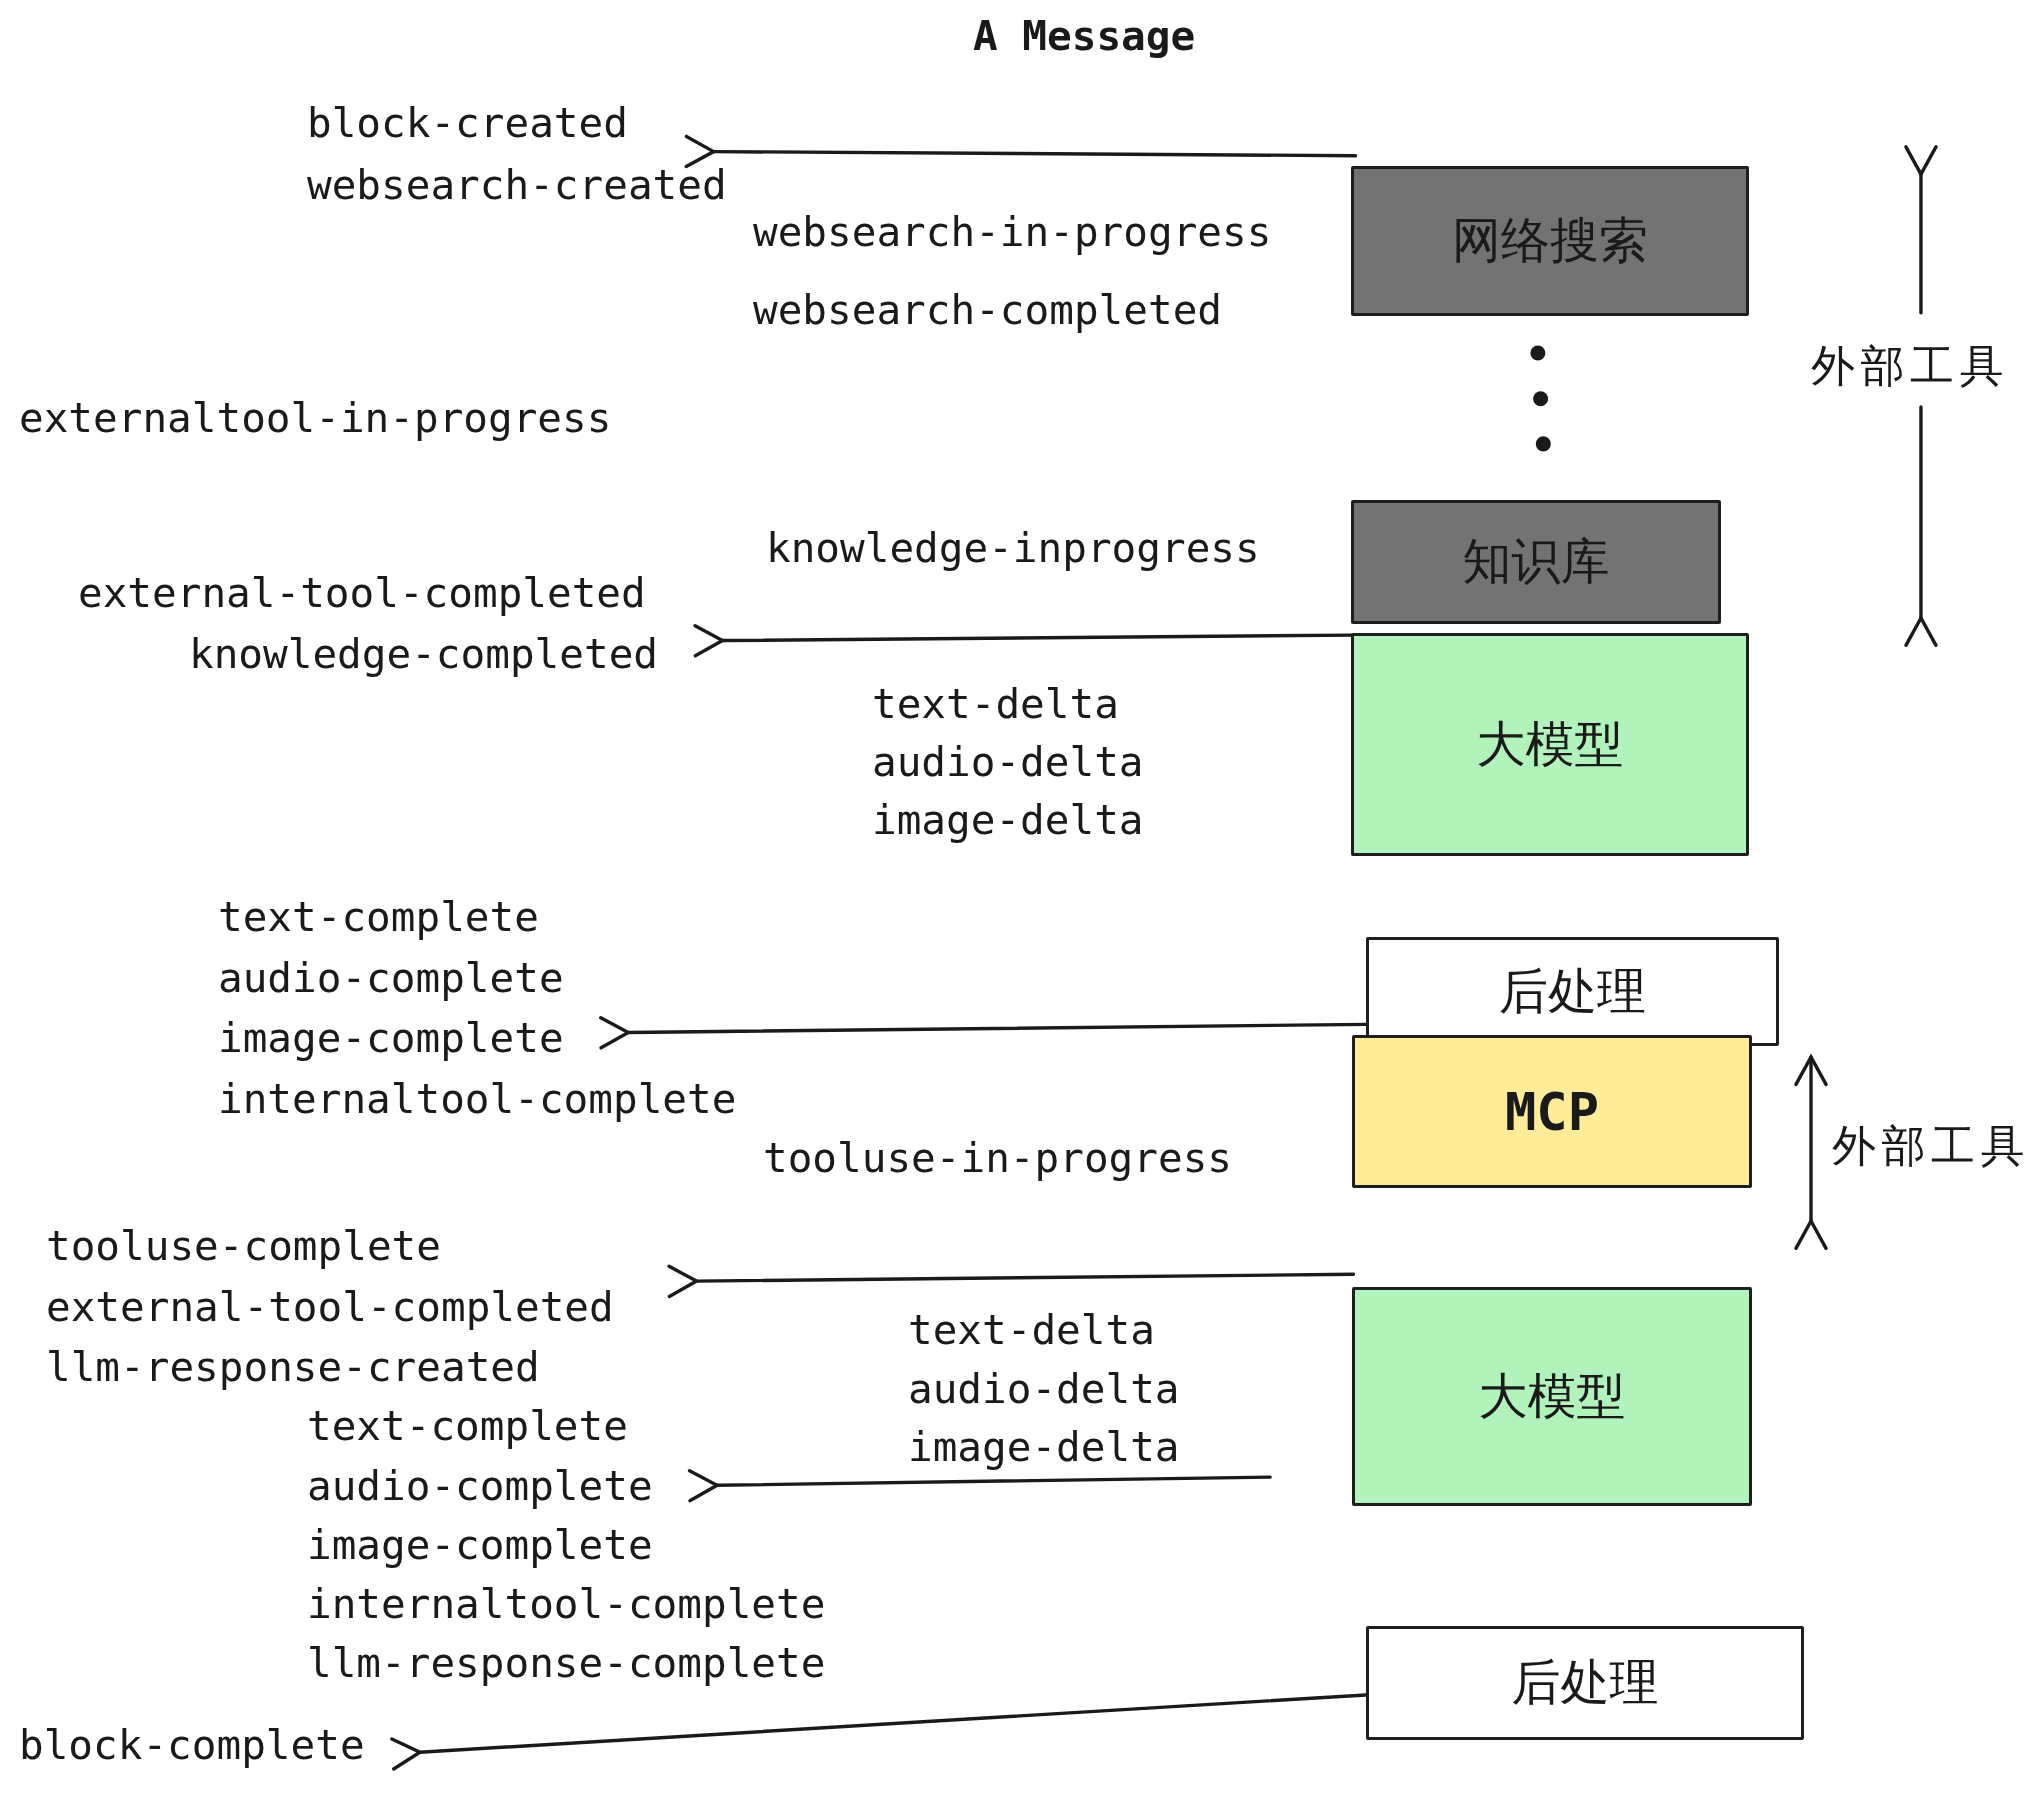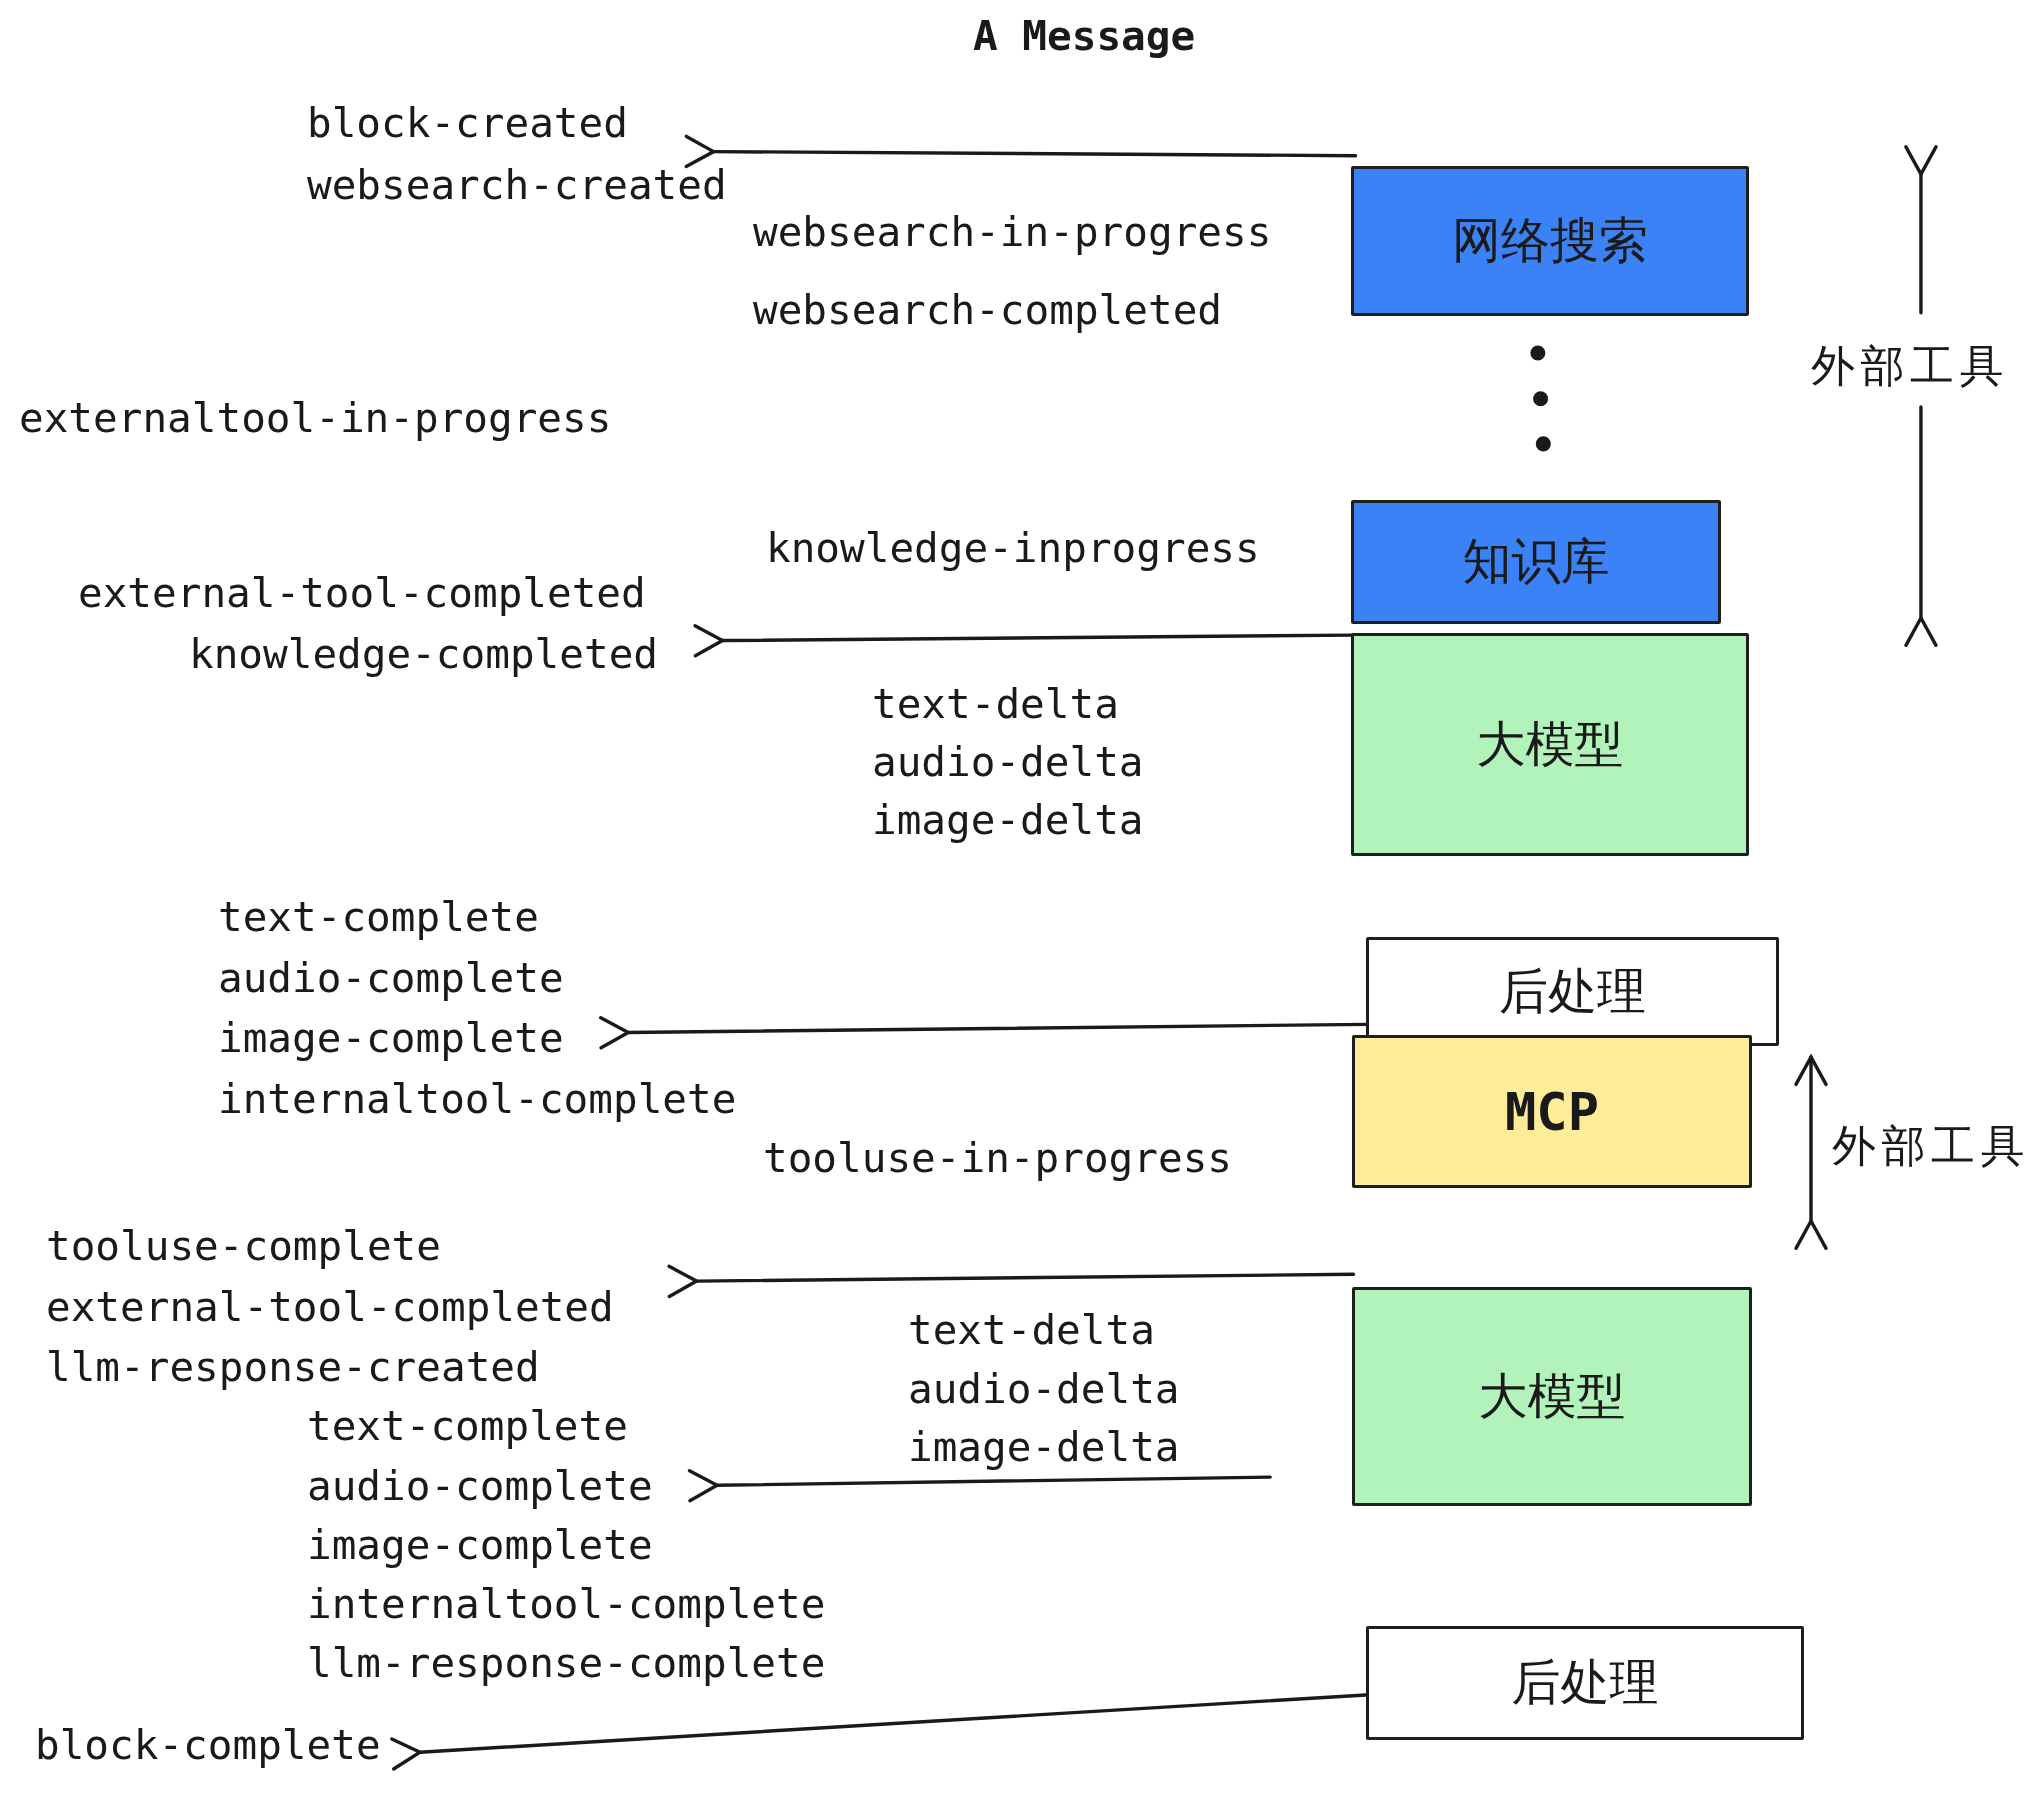--- a/index.html
+++ b/index.html
@@ -35,7 +35,7 @@
     box-sizing:border-box;
     white-space:nowrap;
   }
-  .box.pink{background:#3b82f6;}
+  .box.pink{background:#737373;}
   .box.green{background:#b2f2bb;}
   .box.yellow{background:#ffec99;}
   .box.white{background:#ffffff;margin-top:46px;}

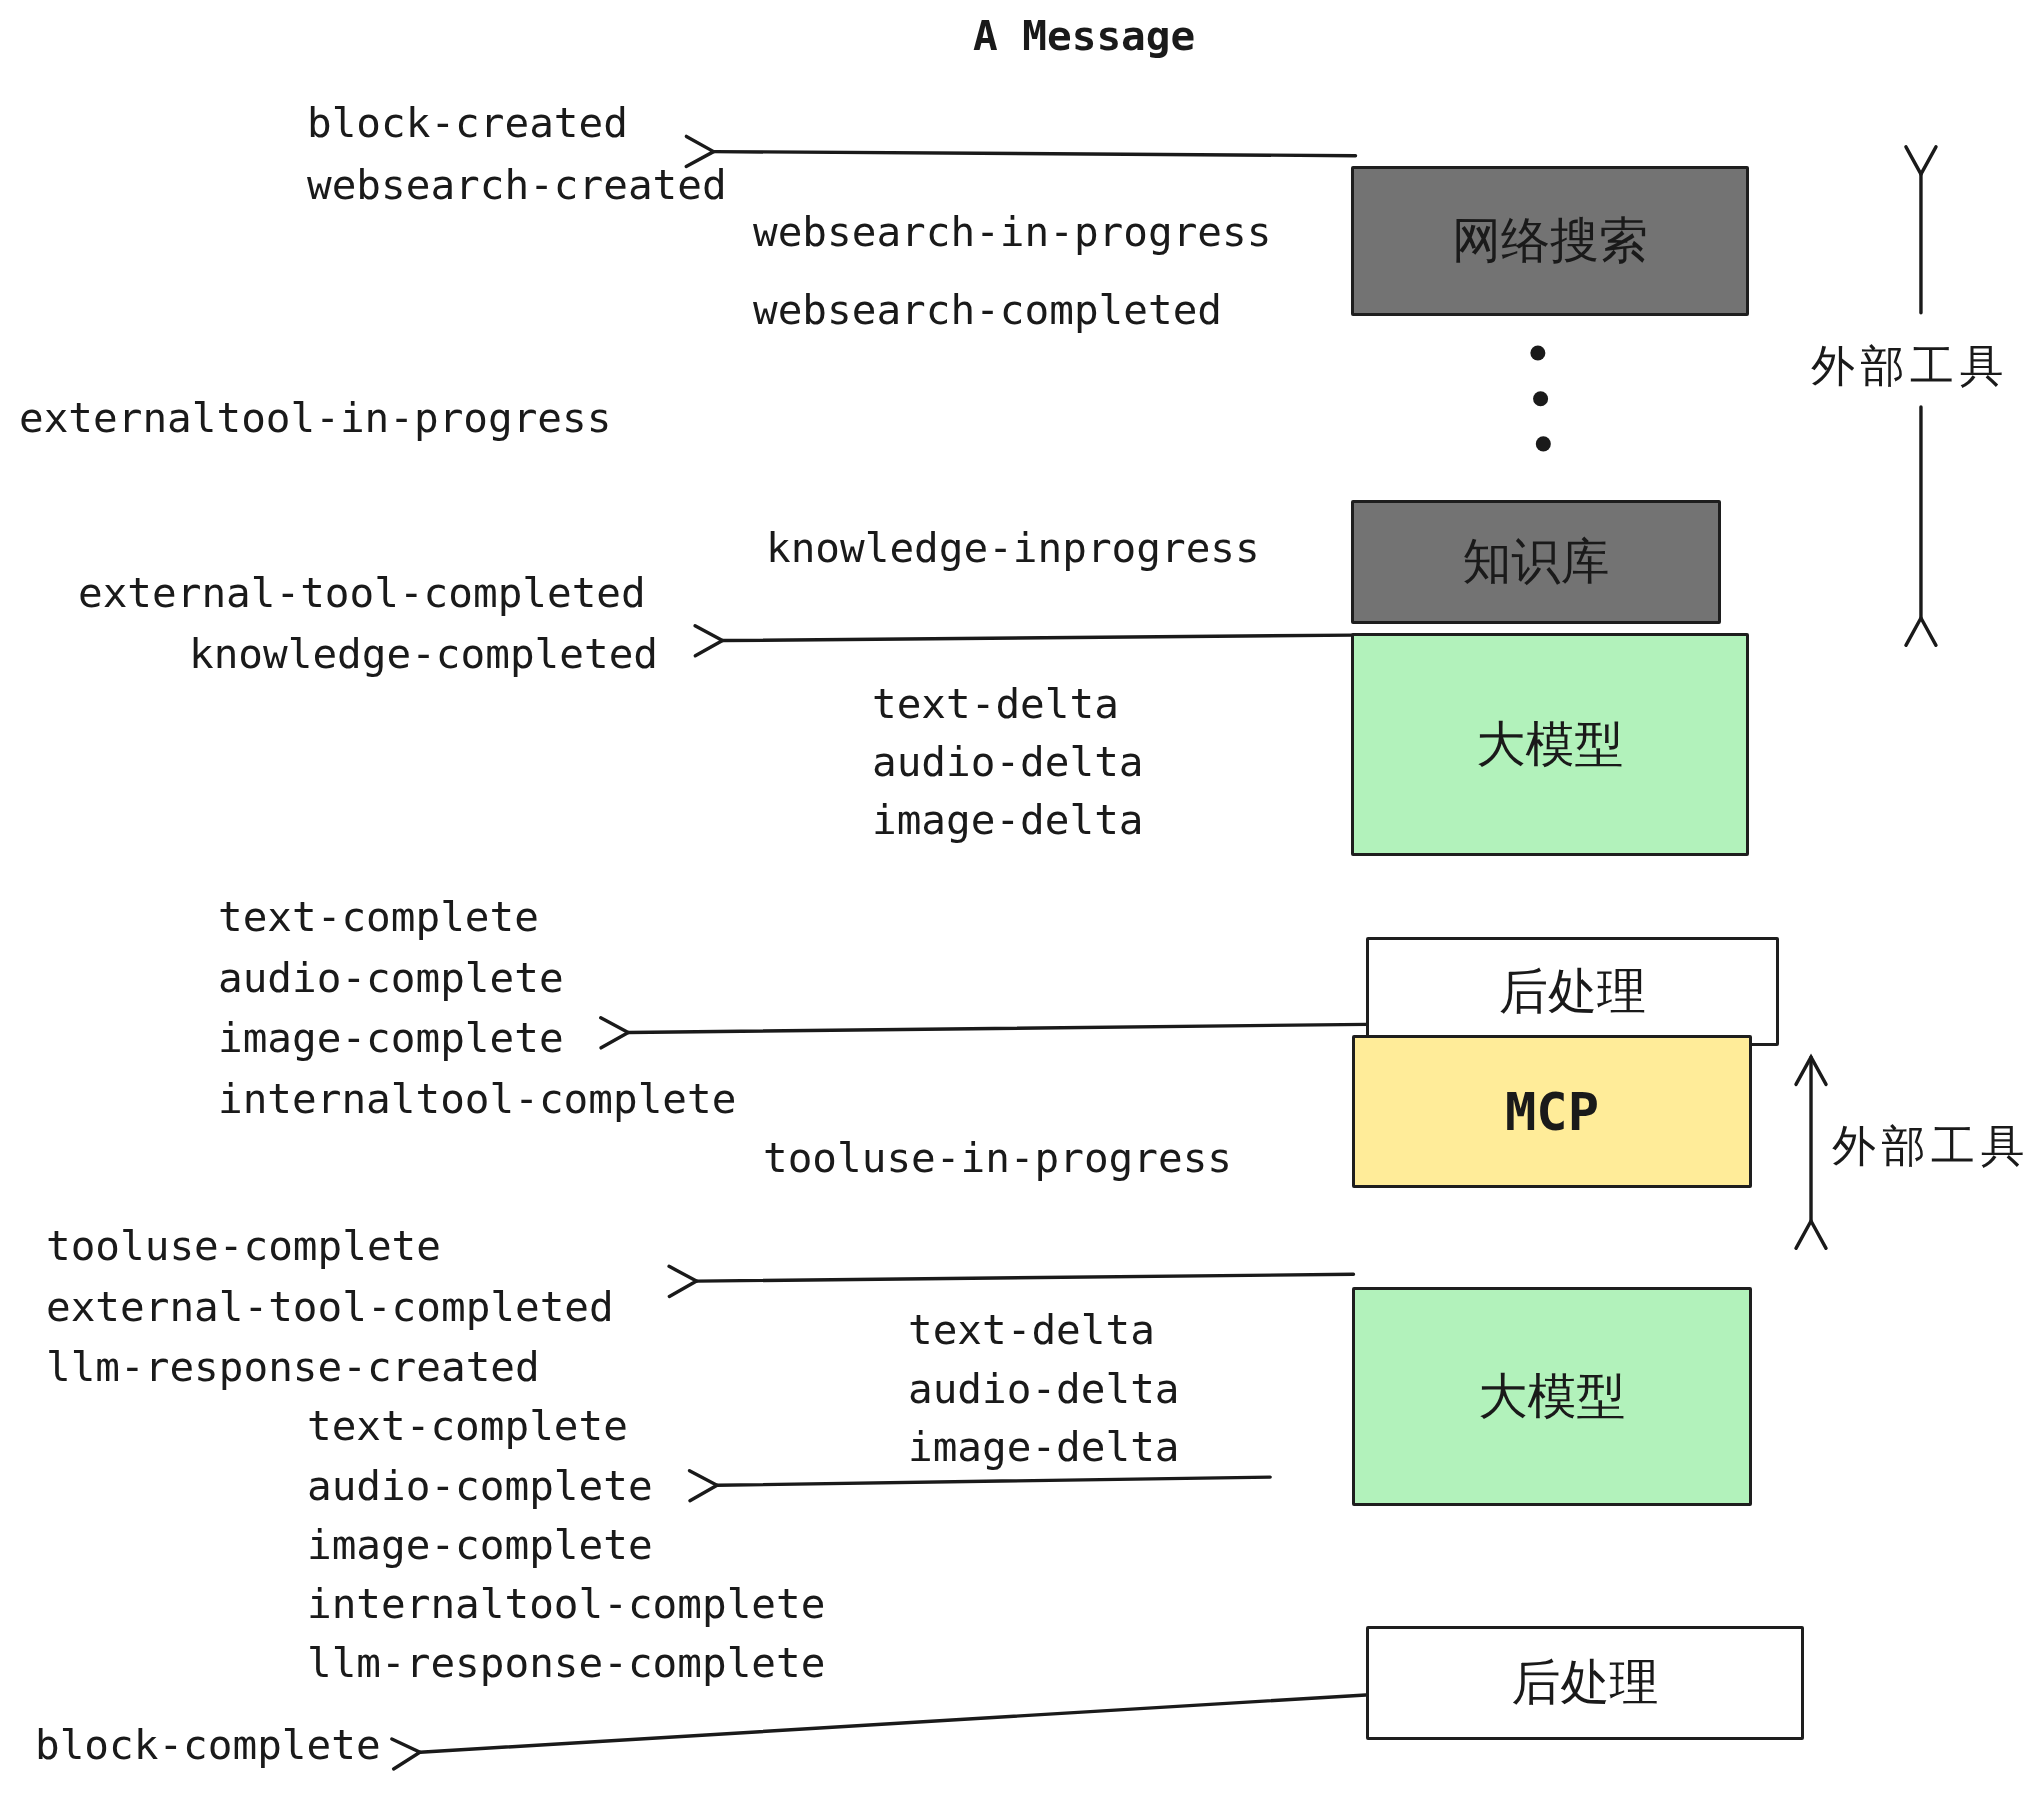--- a/index.html
+++ b/index.html
@@ -132,7 +132,7 @@
   <div class="evt" style="left:307px;top:1523px">image-complete</div>
   <div class="evt" style="left:307px;top:1582px">internaltool-complete</div>
   <div class="evt" style="left:307px;top:1641px">llm-response-complete</div>
-  <div class="evt" style="left:35px;top:1723px">block-complete</div>
+  <div class="evt" style="left:19px;top:1723px">block-complete</div>
 
 </div>
 

